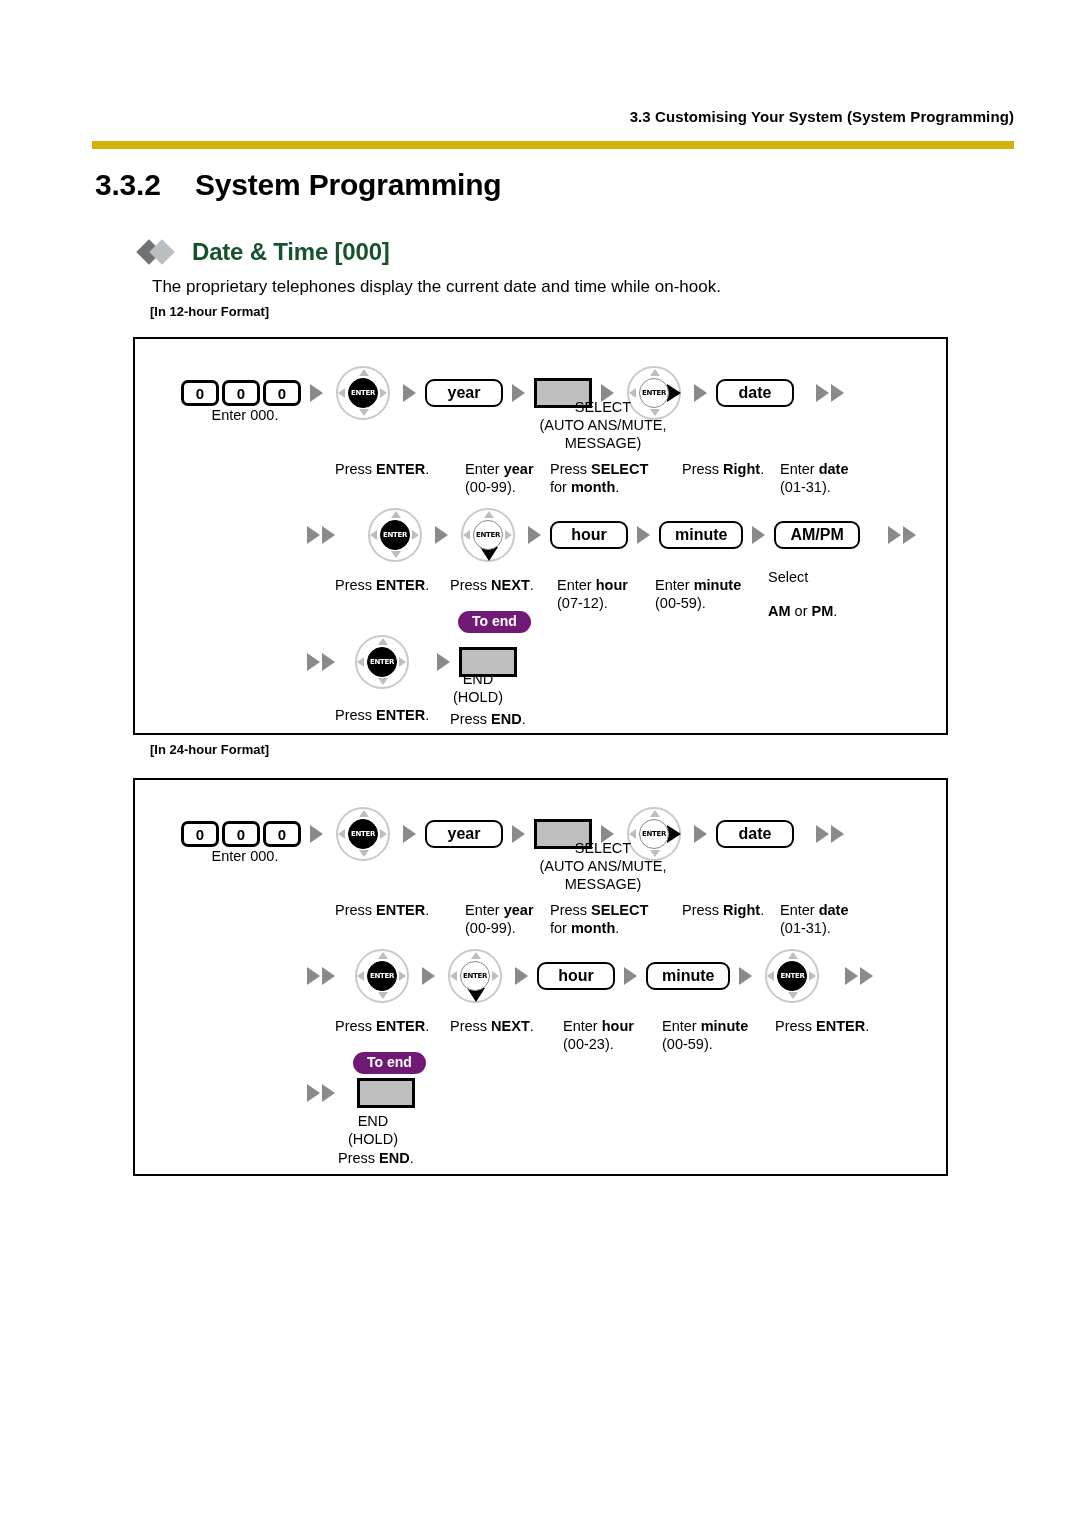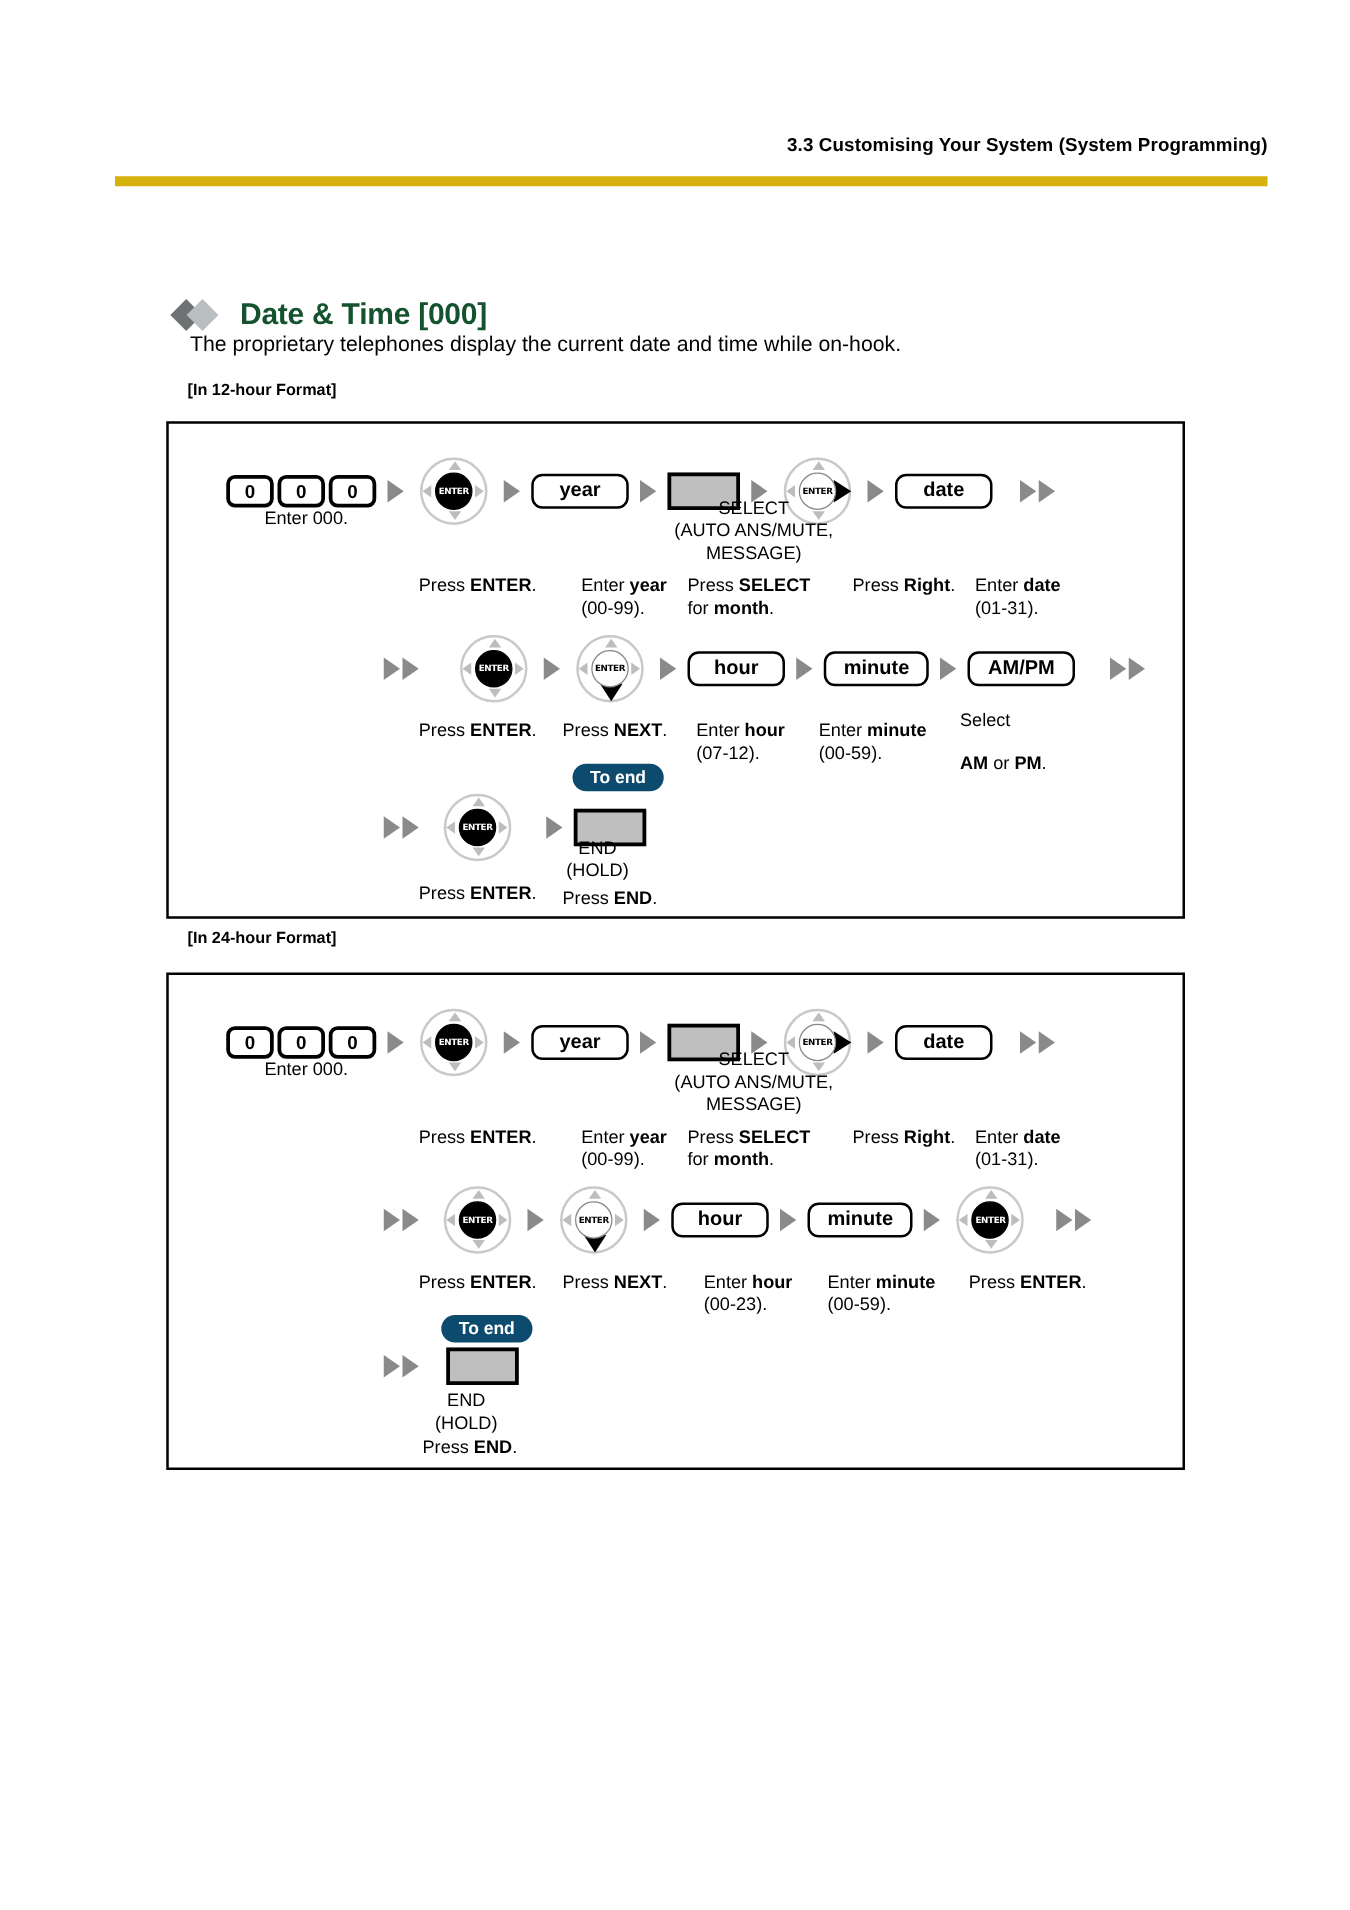--- a/index.html
+++ b/index.html
@@ -189,6 +189,9 @@
   <div class="header-line">3.3 Customising Your System (System Programming)</div>
   <div class="gold-rule"></div>
 
+  <div class="section-num-title">
+    <span class="num">3.3.2</span><span>System Programming</span>
+  </div>
 
   <div class="subhead">
     <span class="diamonds">

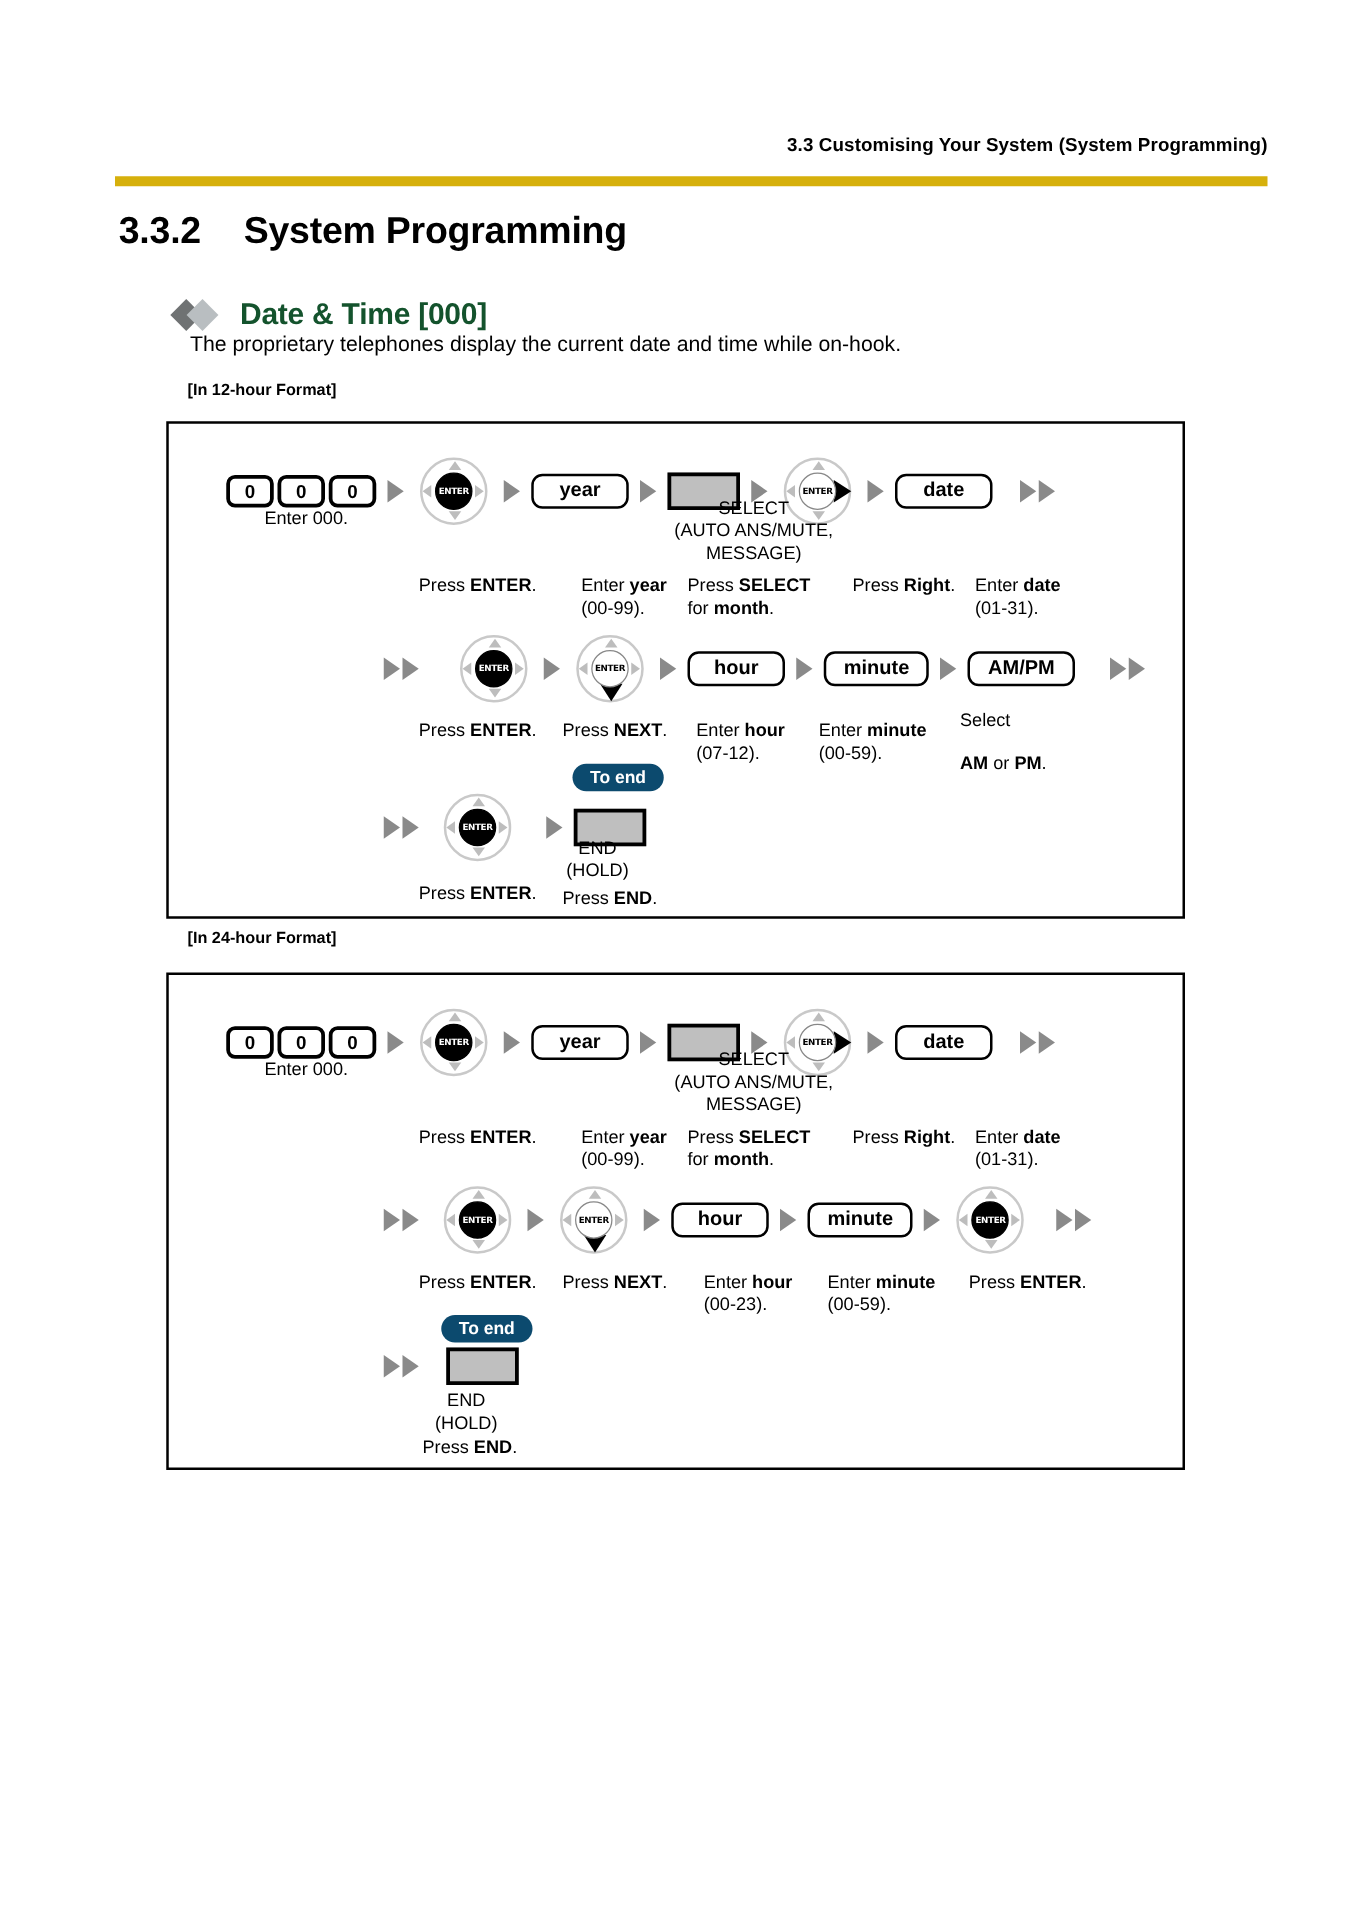--- a/index.html
+++ b/index.html
@@ -47,7 +47,7 @@
   .diamonds i.d2 { left:13px; background:#b9bec1; }
 
   .intro {
-    position:absolute; left:152px; top:266px; width:860px;
+    position:absolute; left:152px; top:277px; width:860px;
     font-size:17px;
   }
   .fmt-label {

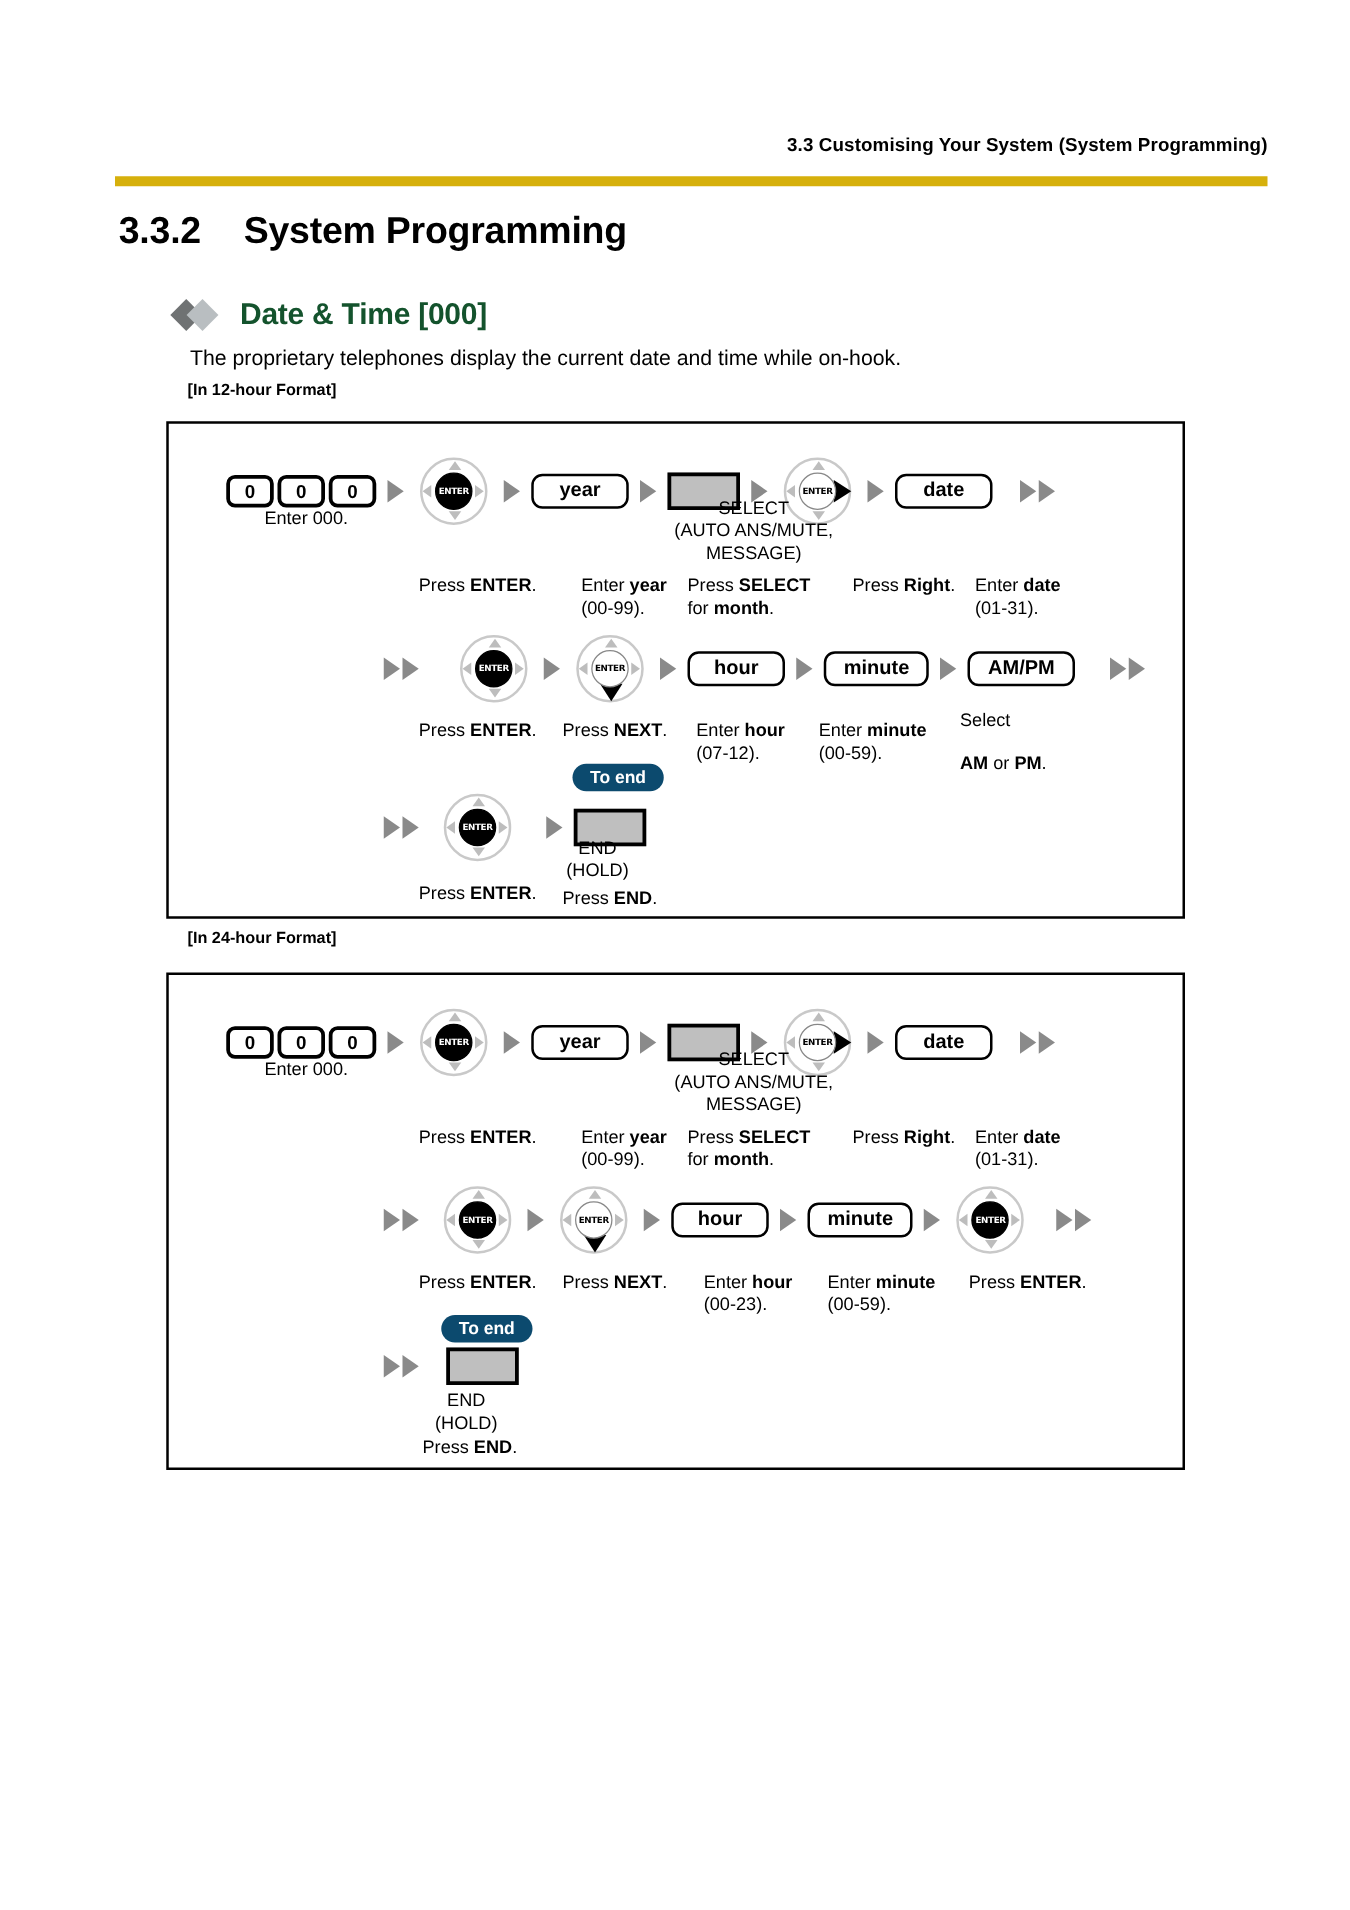--- a/index.html
+++ b/index.html
@@ -173,7 +173,7 @@
 
   .toend {
     position:absolute;
-    background:#0c4a6e; color:#fff;
+    background:#701a75; color:#fff;
     font-size:14px; font-weight:bold;
     padding:3px 14px 4px; border-radius:50%/50%;
     border-radius:999px;

